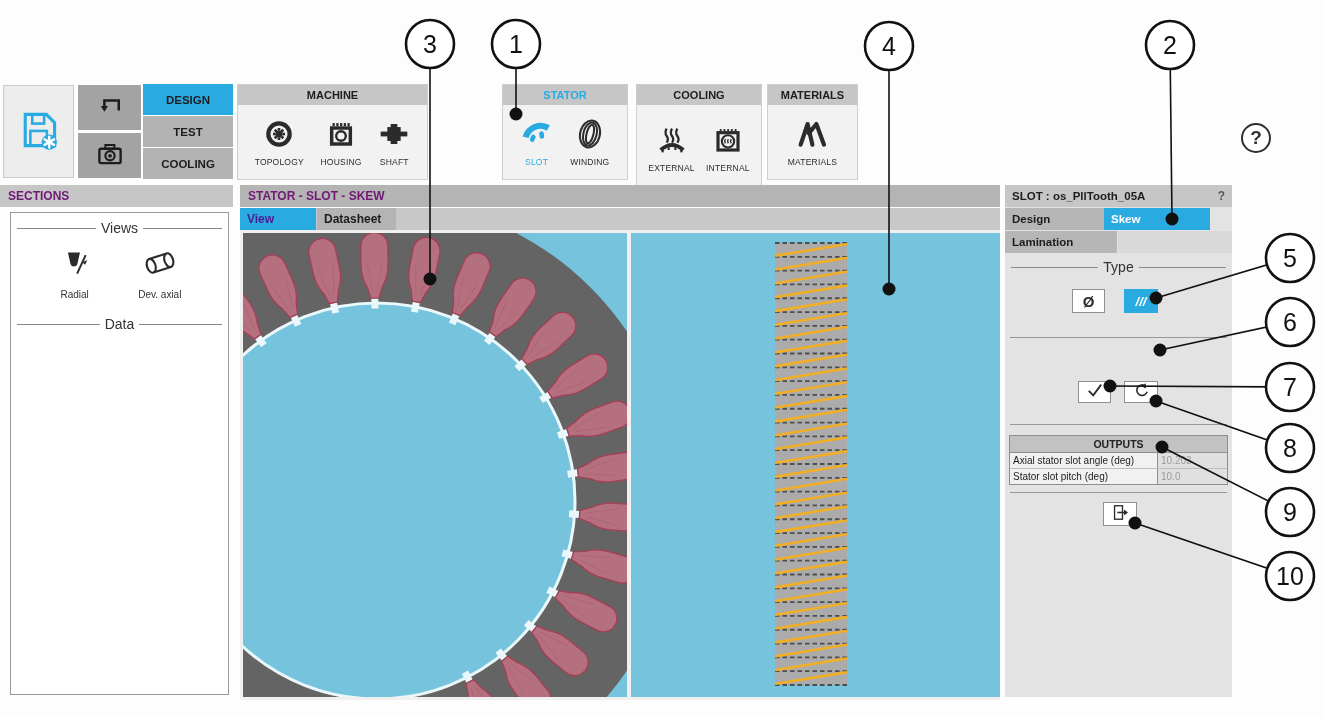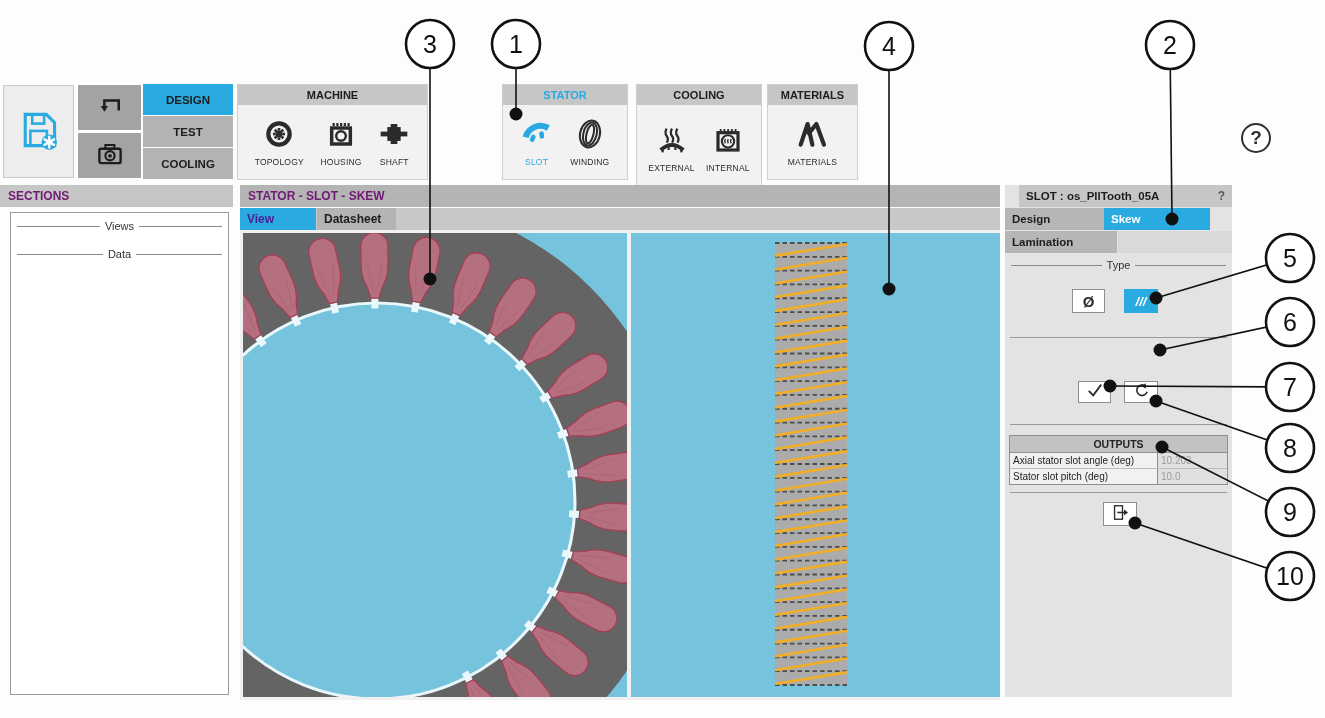--- a/index.html
+++ b/index.html
@@ -38,7 +38,7 @@
   
   .rp{background:#e3e3e3;}
   .rp-header{height:22px;background:#c6c6c6;display:flex;align-items:center;font-weight:bold;
-             font-size:11.5px;padding:0 7px;color:#1d1d1d;margin-left:14px;}
+             font-size:11.5px;padding:0 7px;color:#1d1d1d;}
   .rp-header .q{margin-left:auto;font-weight:bold;color:#555;font-size:12px;}
   .rp-tab{display:flex;align-items:center;font-weight:bold;font-size:11.5px;padding-left:7px;
           background:#b6b6b6;color:#1d1d1d;cursor:pointer;}

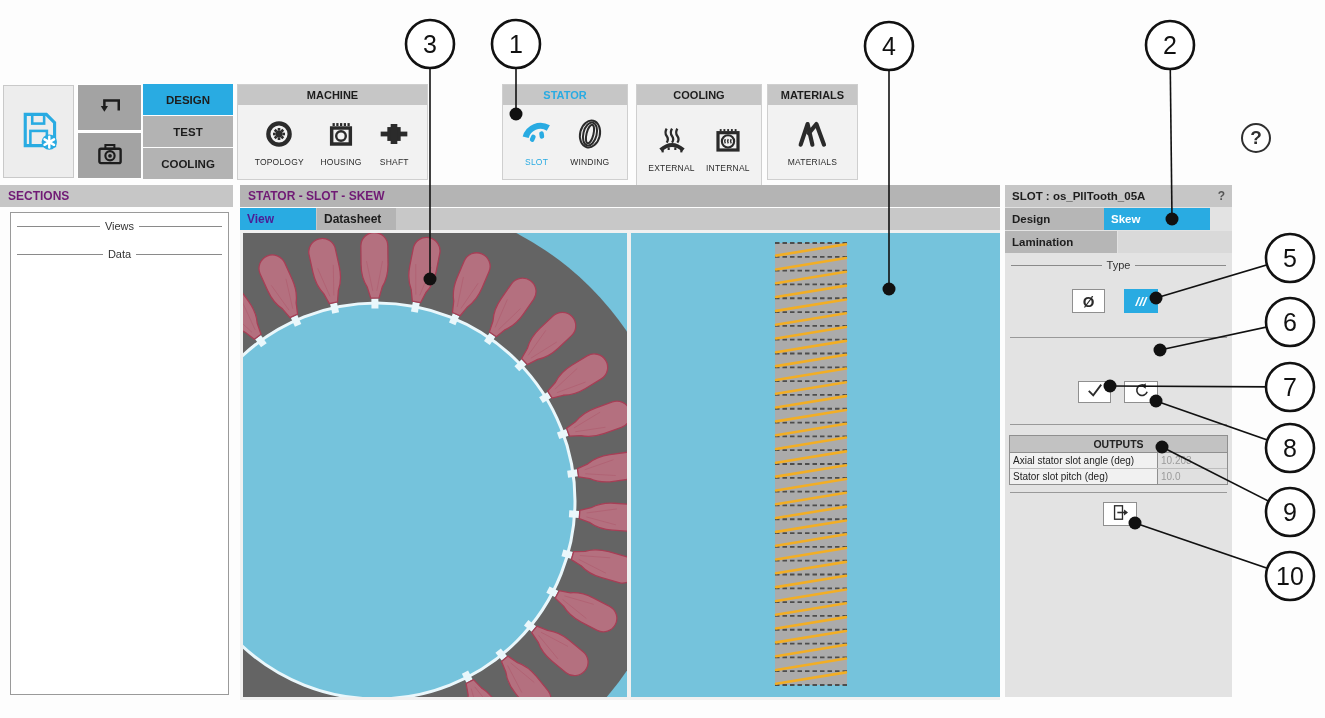--- a/index.html
+++ b/index.html
@@ -27,7 +27,7 @@
   .bar{background:#c6c6c6;display:flex;align-items:center;font-weight:bold;font-size:12px;
        color:#701a75;padding-left:8px;}
   .panel-white{background:#fff;border:1px solid #9a9a9a;}
-  .sep-row{display:flex;align-items:center;font-size:11px;color:#333;gap:5px;}
+  .sep-row{display:flex;align-items:center;font-size:14px;color:#333;gap:5px;}
   .sep-row::before,.sep-row::after{content:"";flex:1;height:1px;background:#8a8a8a;}
   .icon-pair{display:flex;justify-content:space-evenly;align-items:flex-start;margin-top:10px;}
   .side-item{display:flex;flex-direction:column;align-items:center;gap:5px;cursor:pointer;}

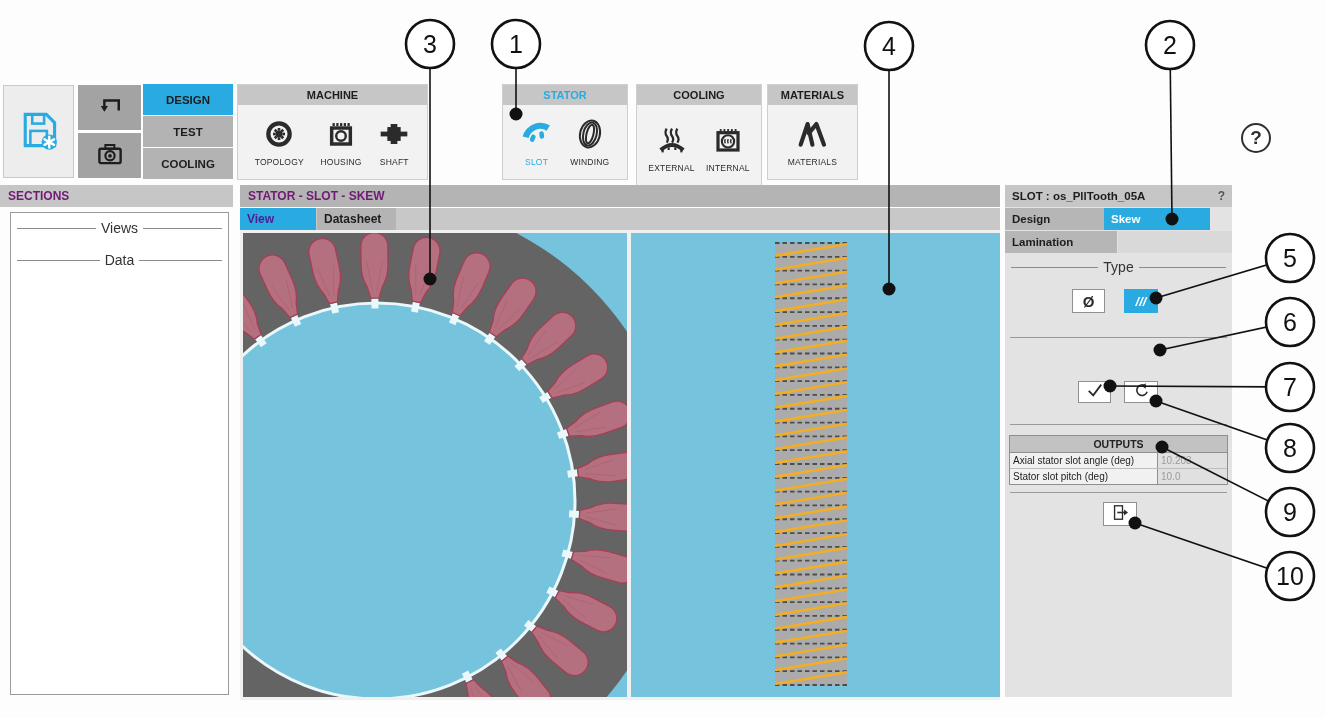--- a/index.html
+++ b/index.html
@@ -245,6 +245,30 @@
   <div class="abs panel-white" style="left:10px;top:212px;width:219px;height:483px;">
     <div class="sep-row" style="margin:7px 6px 0 6px;">
       <span>Views</span>
+    </div>
+    <div class="icon-pair">
+      <div class="side-item">
+        <span>
+          <svg width="34" height="34" viewBox="0 0 24 24" fill="none">
+            <path d="M7 4.5 H15.5 L13.6 13 A2.6 2.6 0 0 1 8.9 13 Z" fill="#2b2b2b"></path>
+            <path d="M13.5 19.5 L19.5 6.5" stroke="#2b2b2b" stroke-width="1.4"></path>
+            <path d="M17.2 11.5 L20.6 9.8 L19.2 13.2 Z" fill="#2b2b2b"></path>
+          </svg>
+        </span>
+        <span class="lbl">Radial</span>
+      </div>
+      <div class="side-item">
+        <span>
+          <svg width="40" height="34" viewBox="0 0 28 24" fill="none">
+            <g stroke="#2b2b2b" stroke-width="1.5" transform="rotate(-18 14 12)">
+              <ellipse cx="7.5" cy="12" rx="3" ry="5"></ellipse>
+              <path d="M7.5 7 H20.5 M7.5 17 H20.5"></path>
+              <ellipse cx="20.5" cy="12" rx="3" ry="5"></ellipse>
+            </g>
+          </svg>
+        </span>
+        <span class="lbl">Dev. axial</span>
+      </div>
     </div>
     <div class="sep-row" style="margin:16px 6px 0 6px;">
       <span>Data</span>

